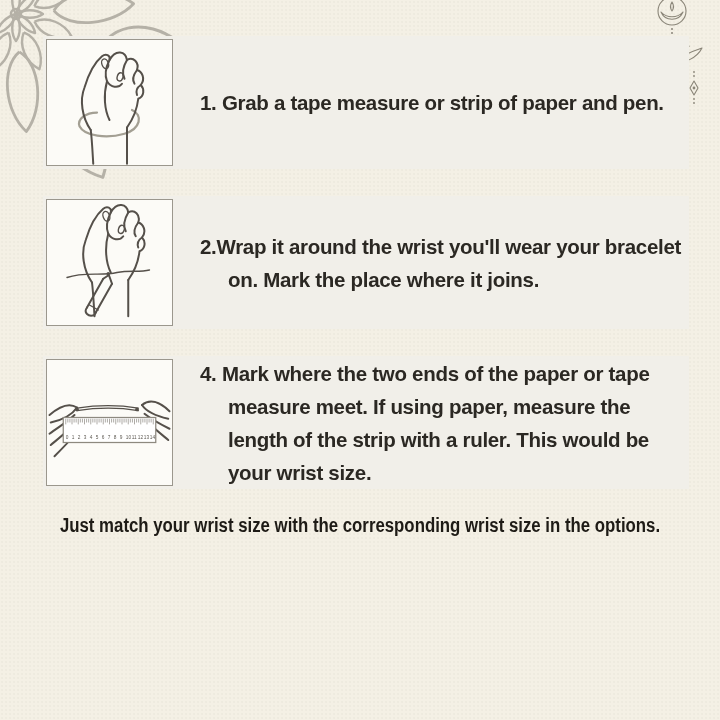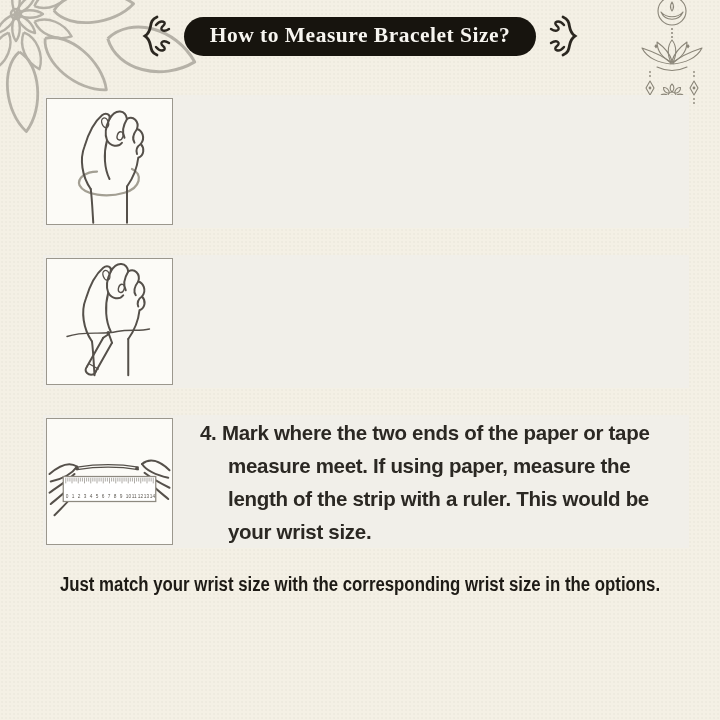--- a/index.html
+++ b/index.html
@@ -174,23 +174,6 @@
   </svg>
 
 
-  <div class="badge-row">
-    <svg class="flourish left" width="34" height="46" viewBox="0 0 34 46">
-      <g class="flo">
-        <path d="M20,4 C10,8 17,17 8,23 C17,29 10,38 20,42"></path>
-        <path d="M19,12 C24,6 31,9 26,13 C22,16 26,20 32,16" stroke-width="2.4"></path>
-        <path d="M19,34 C24,40 31,37 26,33 C22,30 26,26 32,30" stroke-width="2.4"></path>
-      </g>
-    </svg>
-    <div class="badge">How to Measure Bracelet Size?</div>
-    <svg class="flourish right" width="34" height="46" viewBox="0 0 34 46">
-      <g class="flo">
-        <path d="M20,4 C10,8 17,17 8,23 C17,29 10,38 20,42"></path>
-        <path d="M19,12 C24,6 31,9 26,13 C22,16 26,20 32,16" stroke-width="2.4"></path>
-        <path d="M19,34 C24,40 31,37 26,33 C22,30 26,26 32,30" stroke-width="2.4"></path>
-      </g>
-    </svg>
-  </div>
 
   <div class="steps">
 

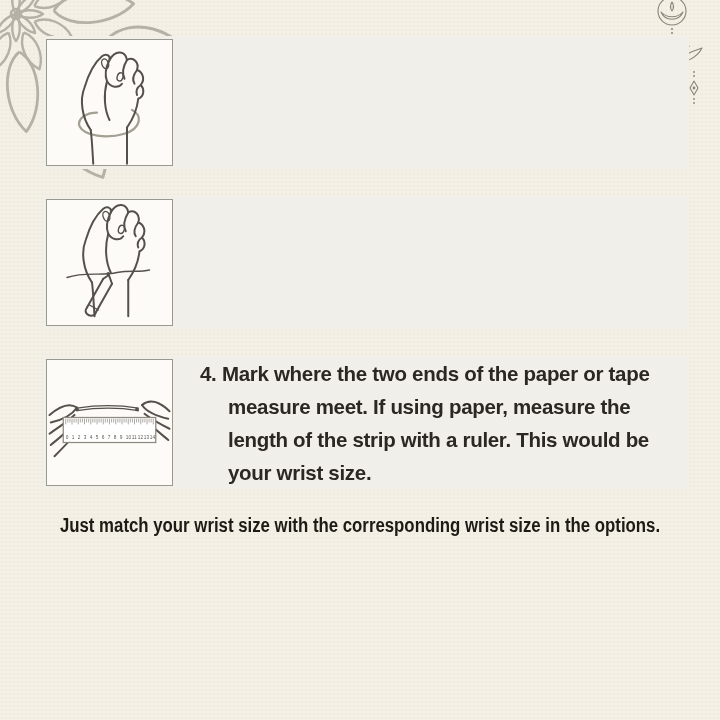--- a/index.html
+++ b/index.html
@@ -184,6 +184,7 @@
           <use href="#fist-art"></use>
         </svg>
       </div>
+      <p class="step-text">1. Grab a tape measure or strip of paper and pen.</p>
     </div>
 
     <div class="step">

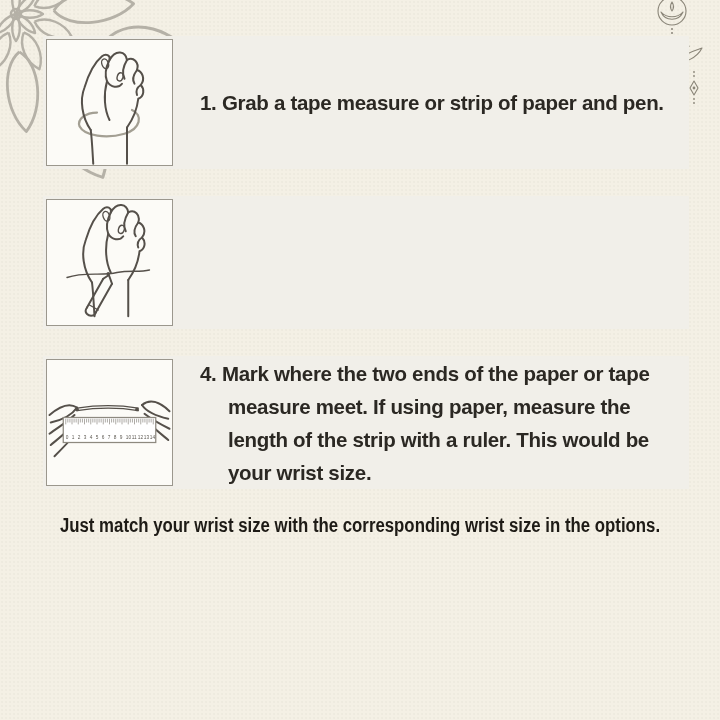--- a/index.html
+++ b/index.html
@@ -204,6 +204,7 @@
           </g>
         </svg>
       </div>
+      <p class="step-text">2.Wrap it around the wrist you'll wear your bracelet on. Mark the place where it joins.</p>
     </div>
 
     <div class="step">

